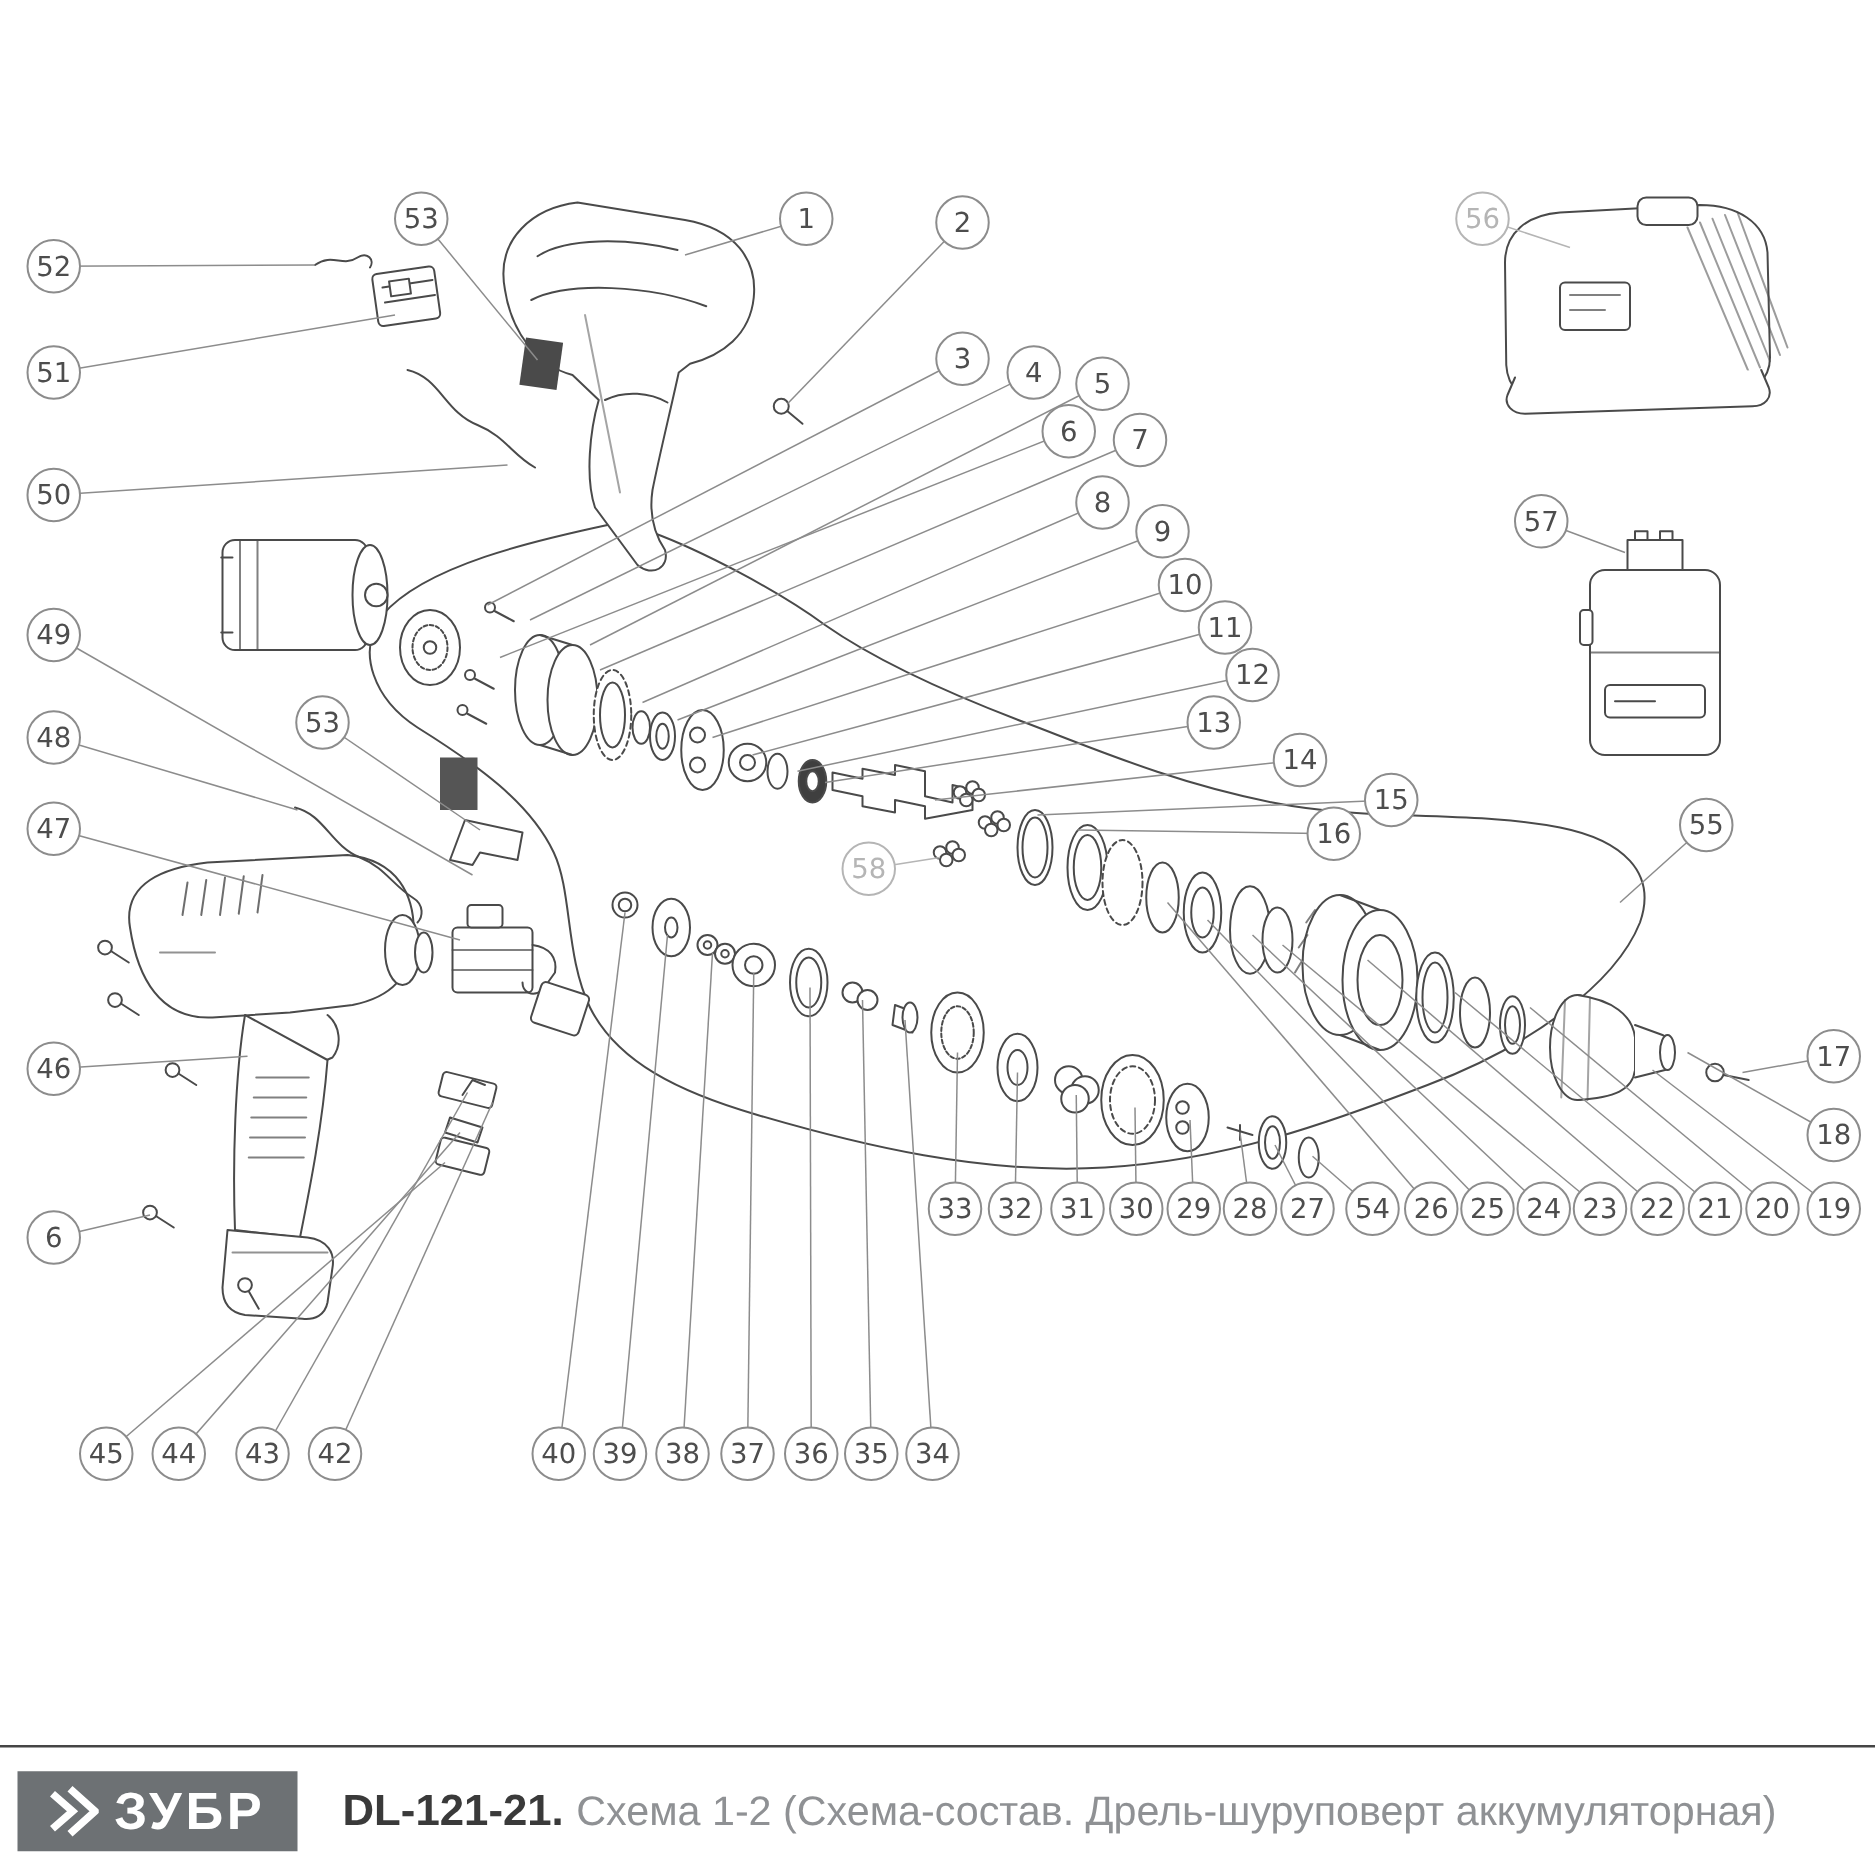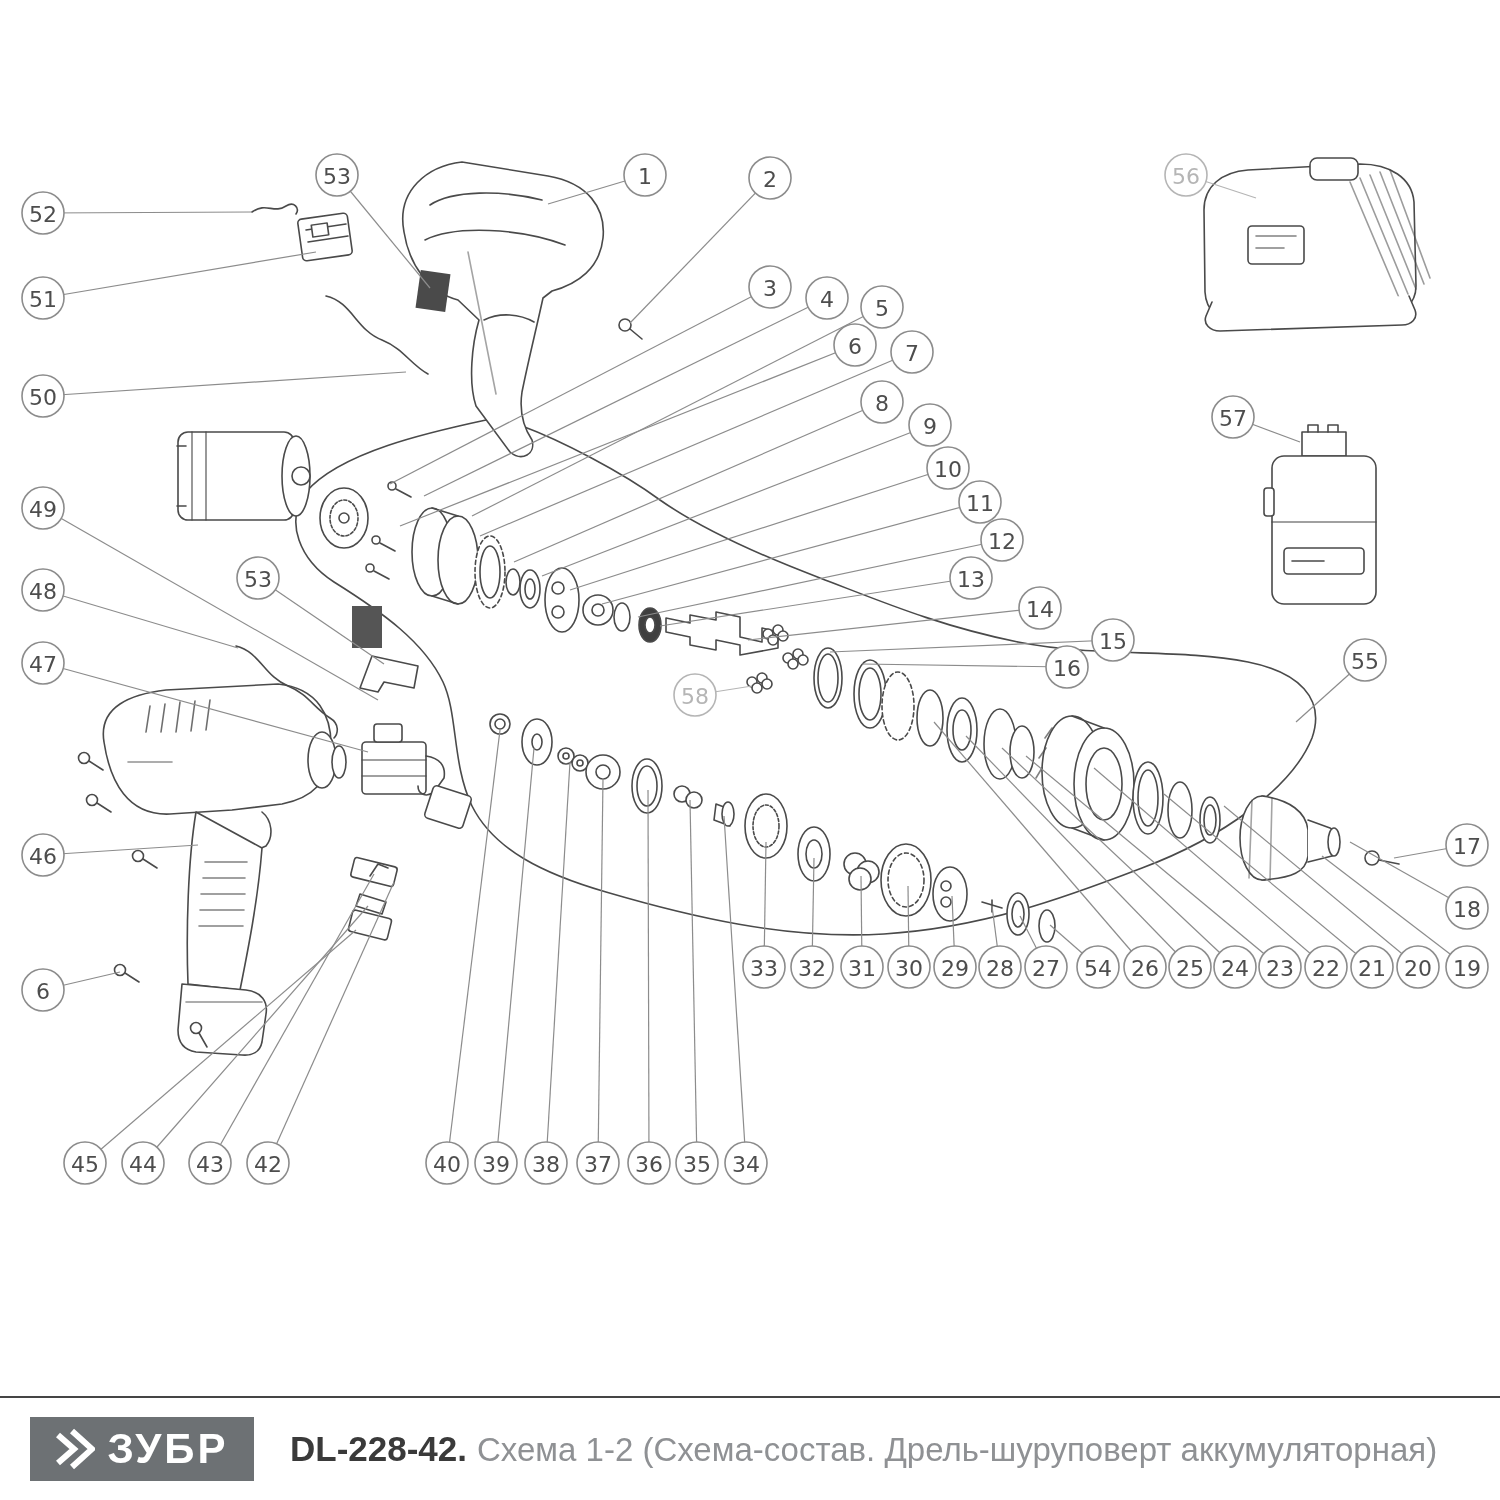--- a/index.html
+++ b/index.html
@@ -21,7 +21,7 @@
     border-top:2px solid #454545;
     background:#fff;
     display:flex; align-items:center;
-    padding-left:30px;
+    padding-left:14px;
   }
   .logo {
     width:224px; height:64px;

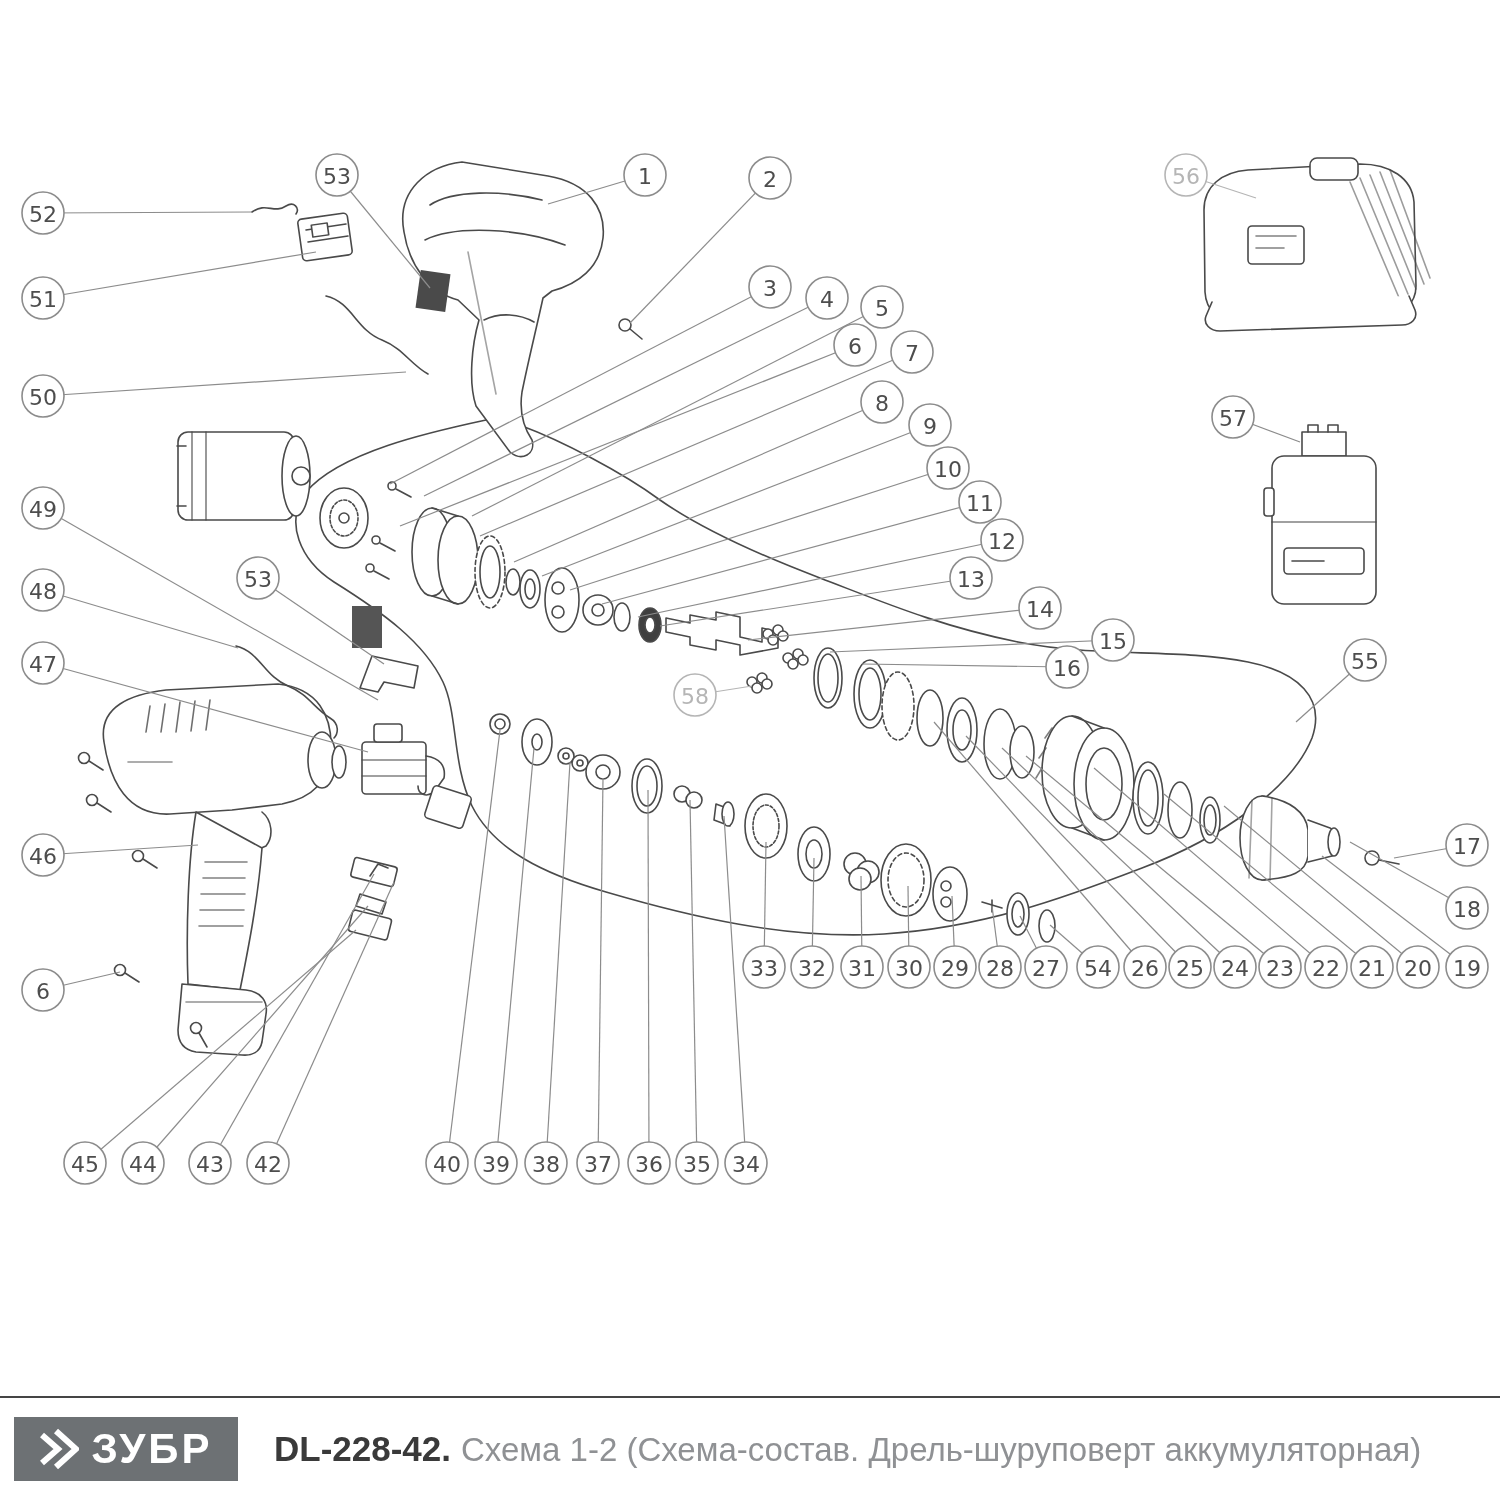--- a/index.html
+++ b/index.html
@@ -579,7 +579,7 @@
       <span class="logo-text">ЗУБР</span>
     </div>
     <div class="title-line">
-      <span class="model" style="color: rgb(58, 58, 58);">DL-228-42.</span><span class="desc" style="color: rgb(143, 145, 148);">Схема 1-2 (Схема-состав. Дрель-шуруповерт аккумуляторная)</span>
+      <span class="model" style="color: rgb(58, 58, 58);">DL-121-21.</span><span class="desc" style="color: rgb(143, 145, 148);">Схема 1-2 (Схема-состав. Дрель-шуруповерт аккумуляторная)</span>
     </div>
   </div>
 

